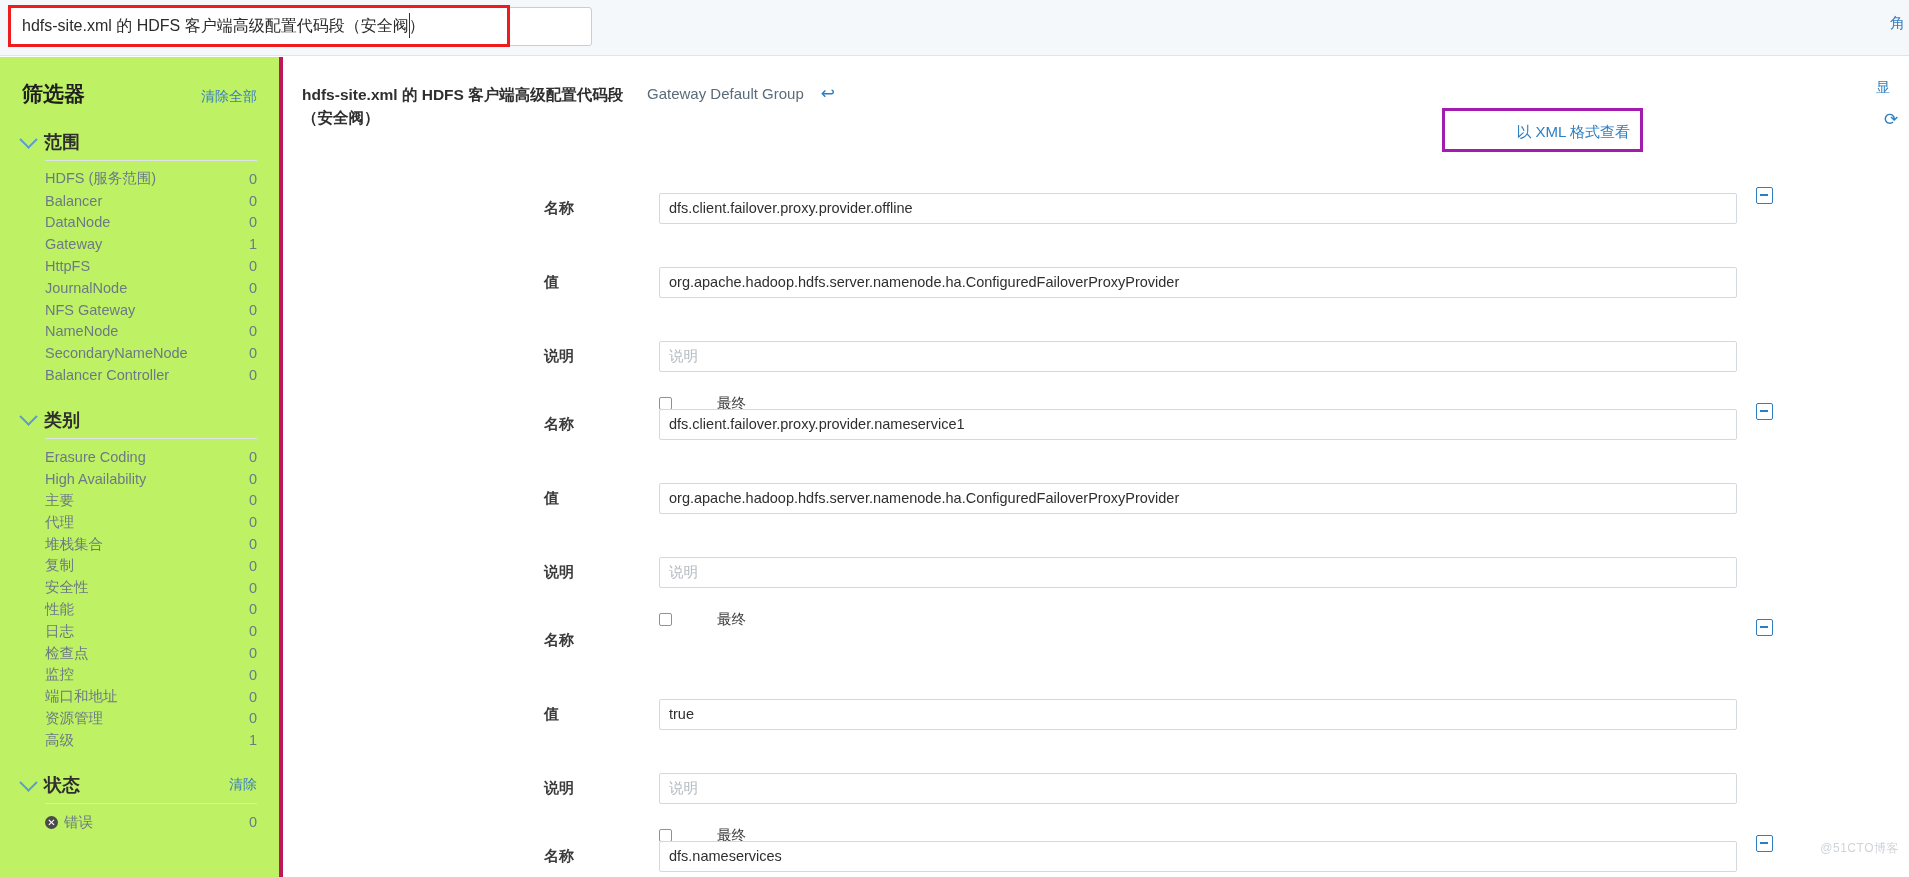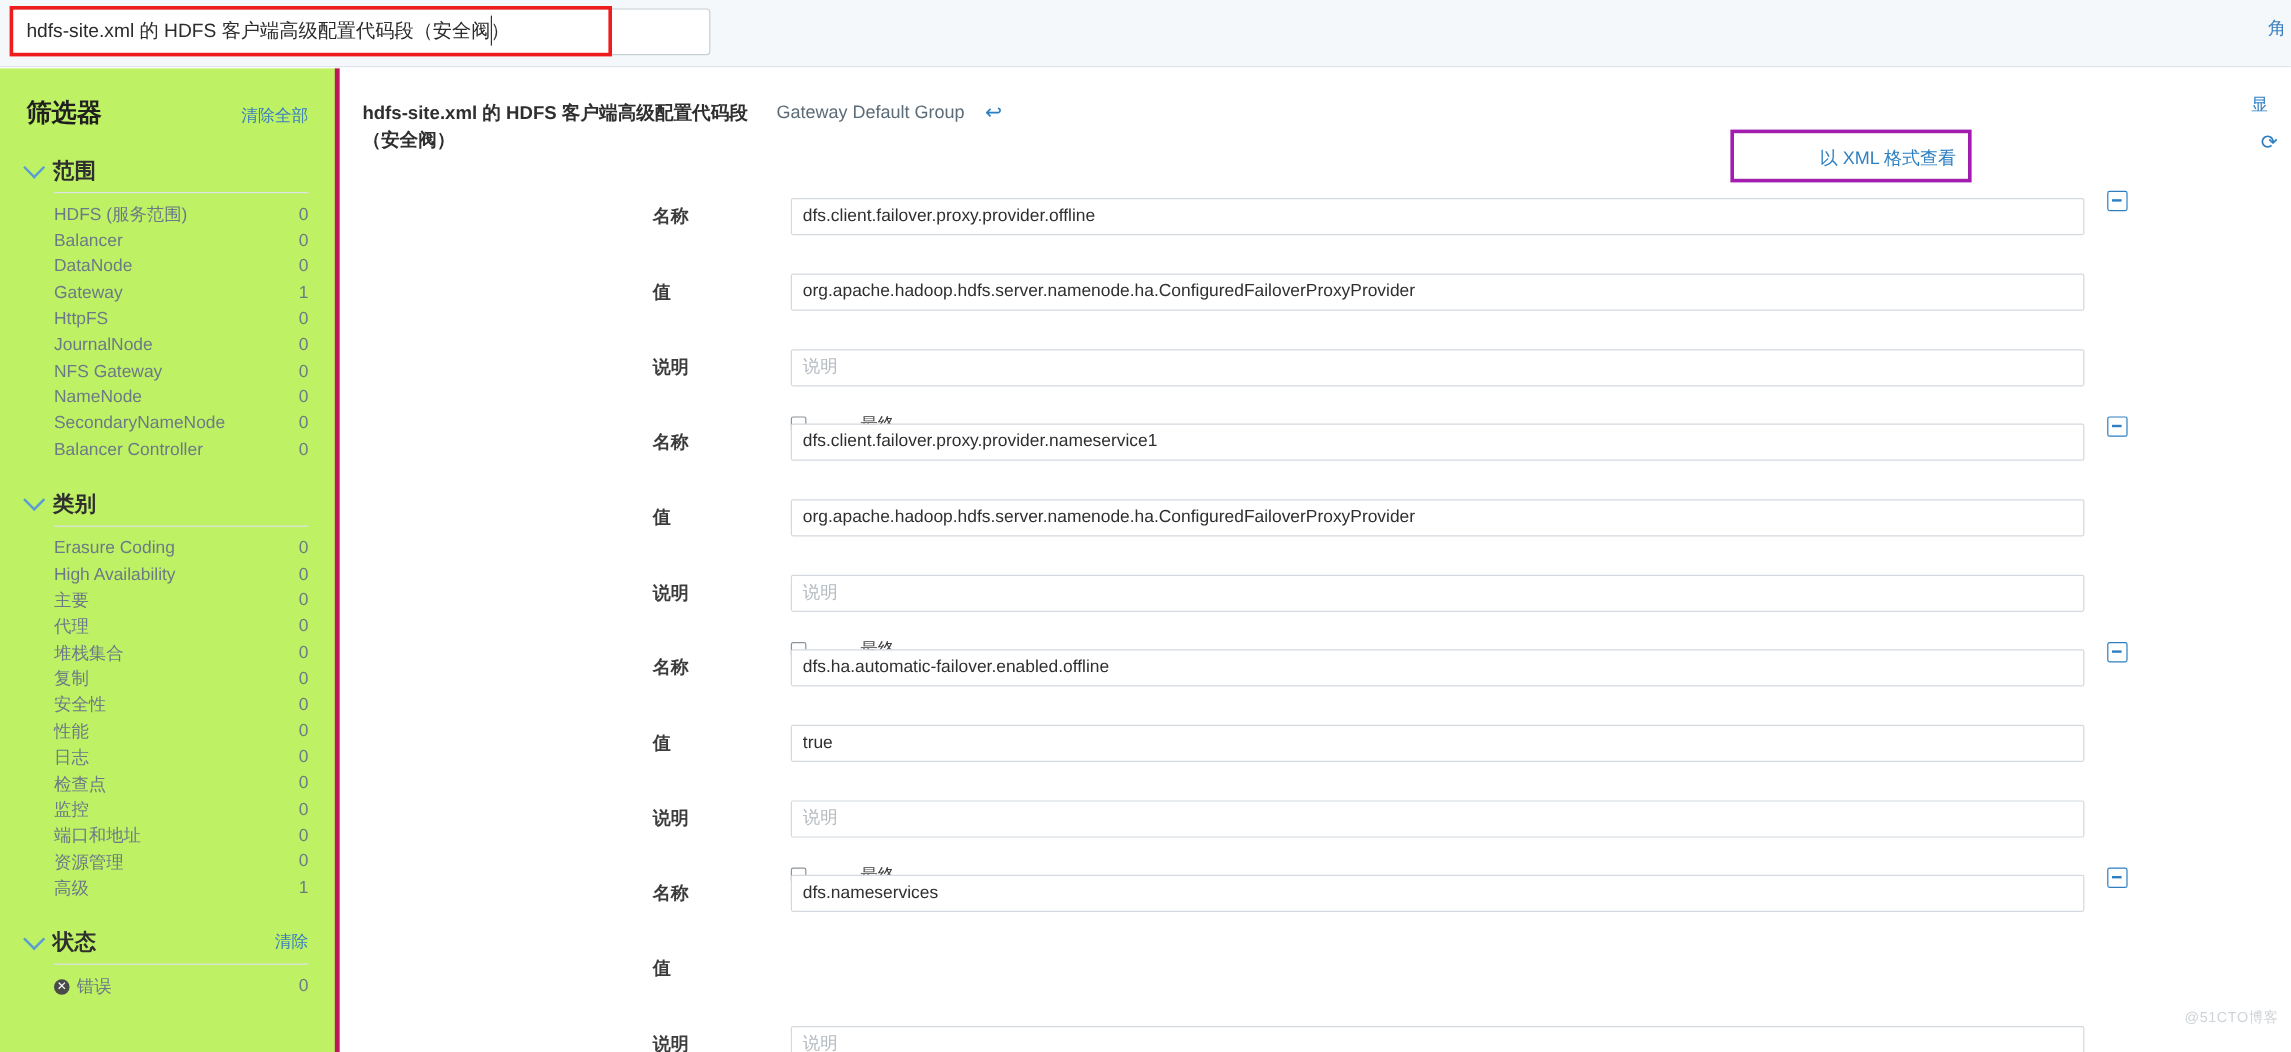--- a/index.html
+++ b/index.html
@@ -139,6 +139,7 @@
   .row {
     position: relative; display: flex; align-items: center; height: 46px;
     margin-bottom: 17px;
+    margin-top: 28px;
   }
   .row-label {
     position: absolute; left: 260px; width: 100px;

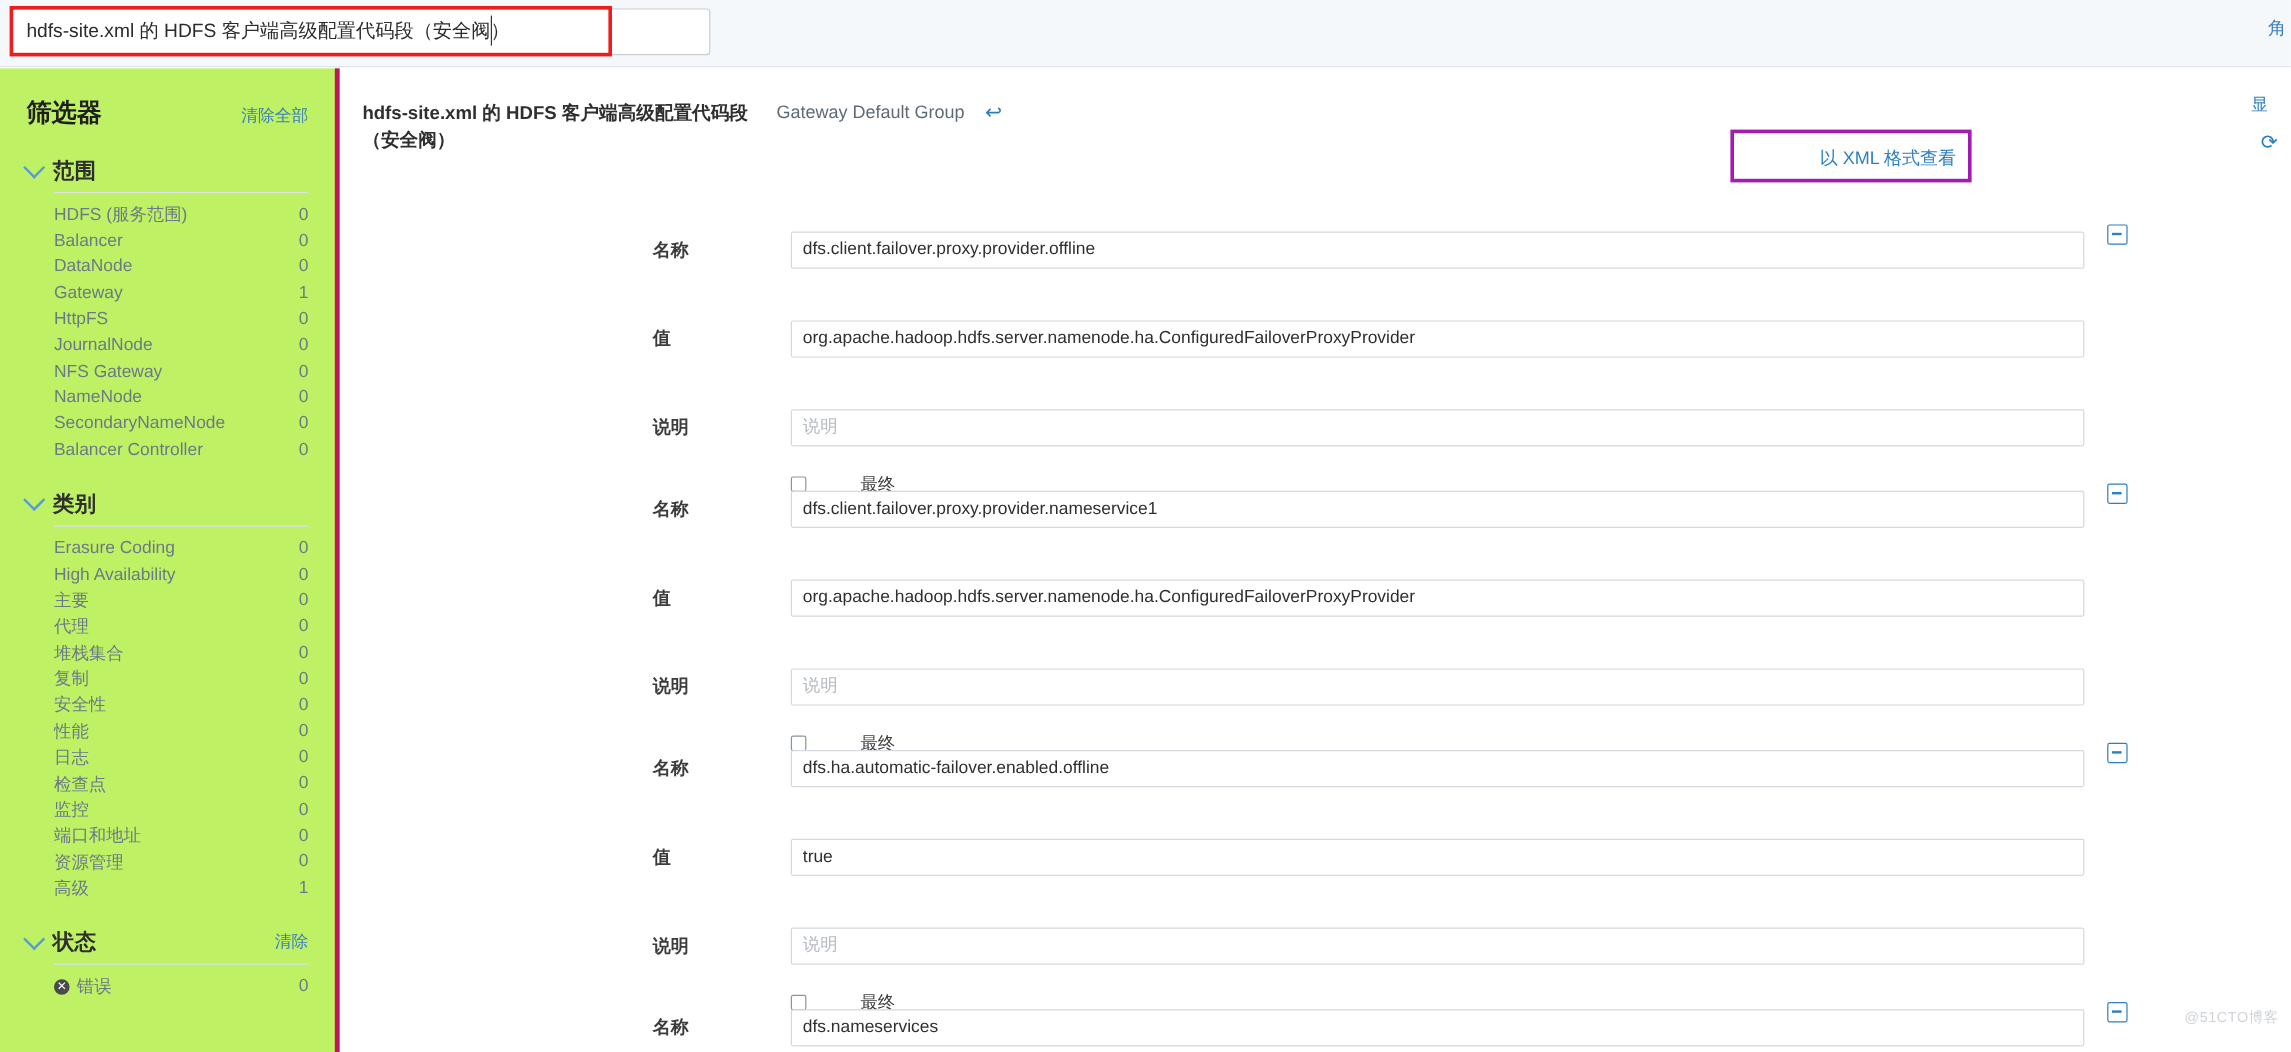--- a/index.html
+++ b/index.html
@@ -400,7 +400,6 @@
     <div class="entry">
       <div class="row">
         <span class="row-label">名称</span>
-        <input class="field" readonly="" value="dfs.ha.automatic-failover.enabled.offline" style="">
         <span class="minus-btn"></span>
       </div>
       <div class="row">

